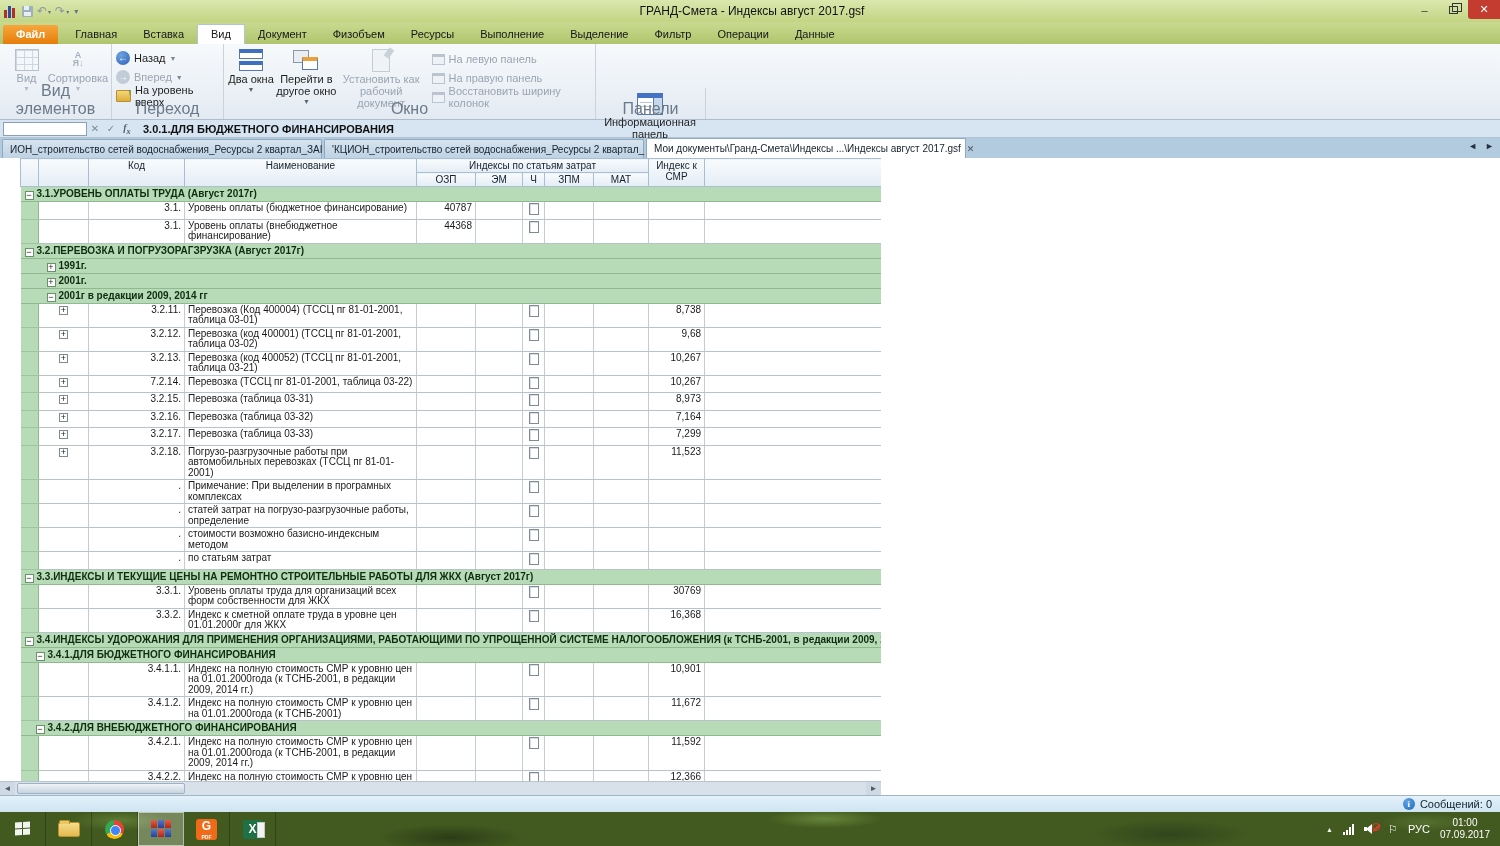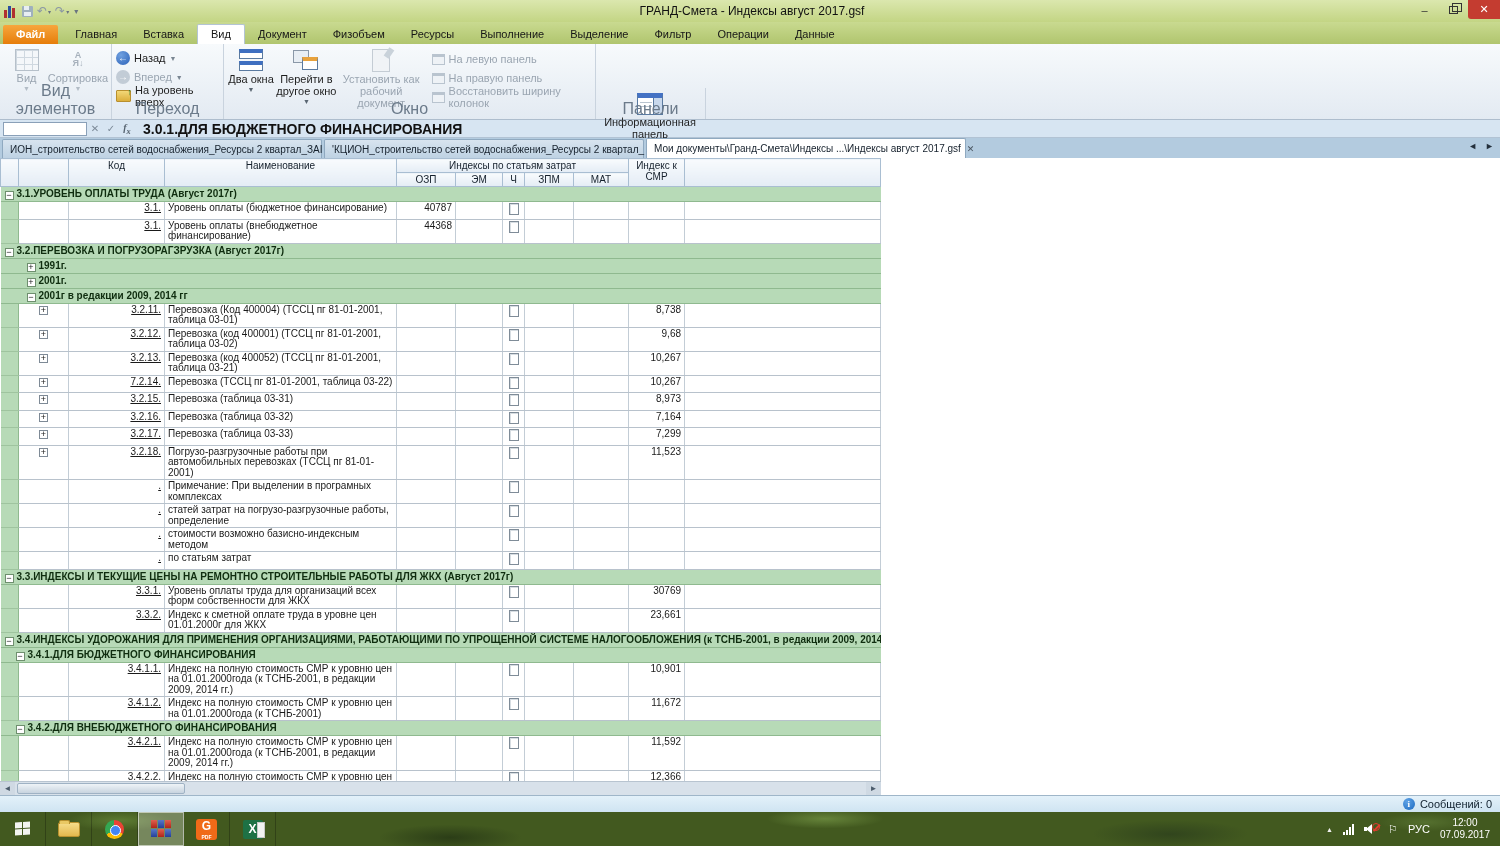--- a/index.html
+++ b/index.html
@@ -72,7 +72,7 @@
   .fx-input { width:84px; height:14px; margin-left:3px; border:1px solid #8aa0b8; background:#fff; font-size:10px; padding:0 2px; }
   .fxi { width:16px; text-align:center; color:#7c8a98; font-size:10px; cursor:default; }
   .fxi.fx { font-style:italic; font-family:"Liberation Serif",serif; font-weight:bold; color:#55626e; }
-  .fx-value { margin-left:8px; font-weight:bold; font-size:14px; color:#111; }
+  .fx-value { margin-left:8px; font-weight:bold; font-size:11px; color:#111; }
 
   
   .doc-tabs { height:20px; background:#b3cbdf; display:flex; align-items:flex-end; padding-left:2px; flex:none; position:relative; }

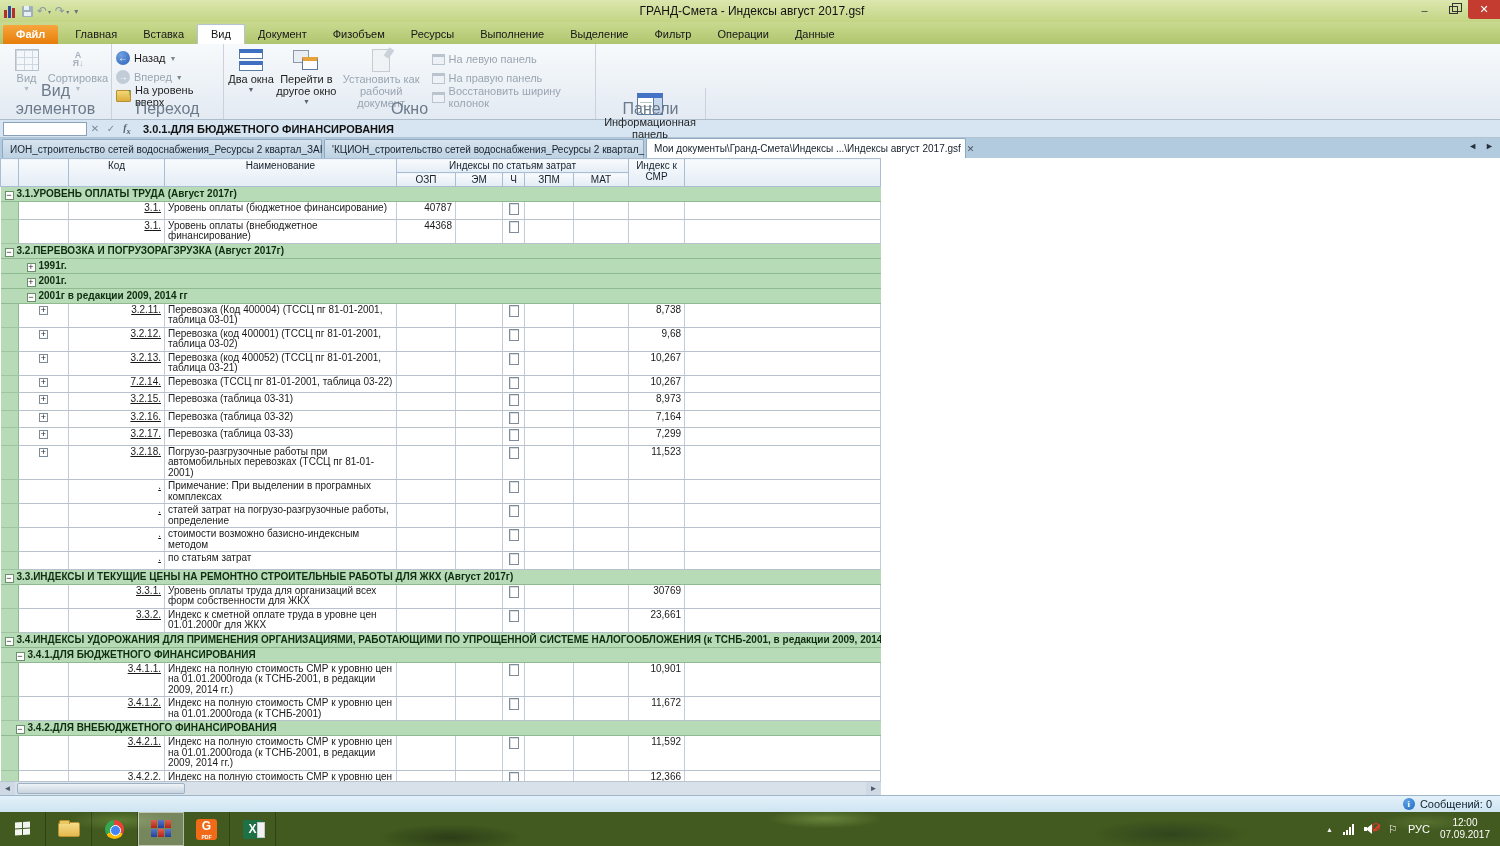--- a/index.html
+++ b/index.html
@@ -84,7 +84,7 @@
 
   
   .content { flex:1; position:relative; background:#fff; overflow:hidden; }
-  .grid-wrap { position:absolute; left:0; top:0; width:881px; bottom:14px; overflow:hidden; }
+  .grid-wrap { position:absolute; left:0; top:0; width:881px; bottom:14px; overflow:hidden;padding-left:20px; }
   table.grid { border-collapse:collapse; table-layout:fixed; width:880px; }
   table.grid td, table.grid th { vertical-align:top; overflow:hidden; }
   thead th { background:linear-gradient(#f8fbfd,#e4ecf5); border:1px solid #a9bed2; font-weight:normal; font-size:10px; color:#15202c; padding:1px 2px; text-align:center; line-height:11px; }

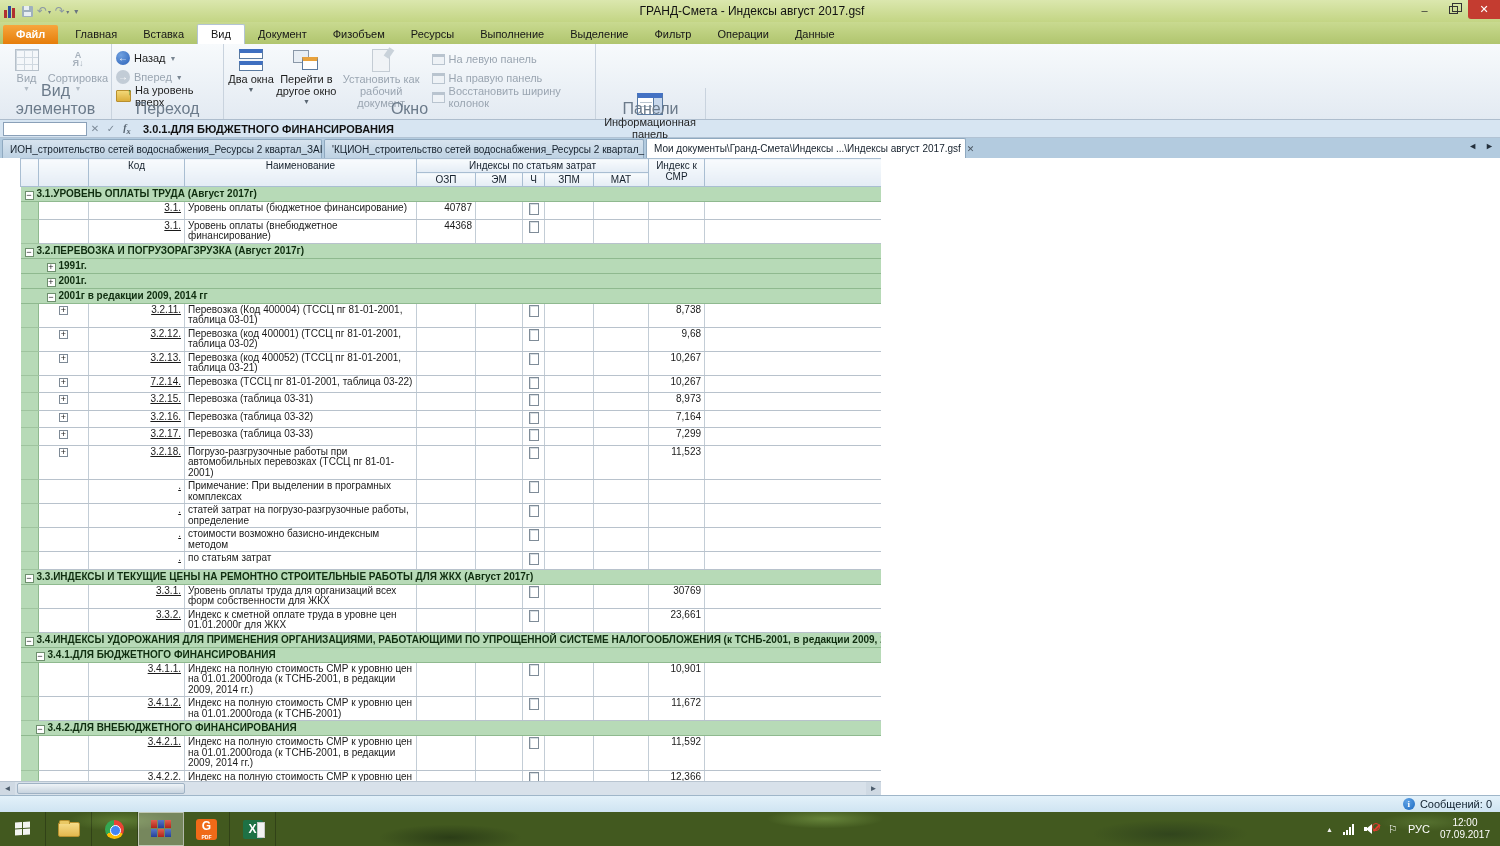--- a/index.html
+++ b/index.html
@@ -94,7 +94,7 @@
   .sectx { margin-left:3px; }
   .exp { display:inline-block; width:9px; height:9px; background:#fff; border:1px solid #6e8f6e; color:#222; font-size:9px; line-height:7px; text-align:center; vertical-align:-1px; font-weight:normal; }
   .pexp { display:inline-block; width:9px; height:9px; background:#fff; border:1px solid #7e8a96; color:#222; font-size:9px; line-height:7px; text-align:center; font-weight:normal; }
-  td.code { text-align:right;text-decoration:underline; }
+  td.code { text-align:right; }
   td.num { text-align:right; }
   td.expc { text-align:center; }
   .cb { display:inline-block; width:10px; height:12px; background:#fff; border:1px solid #7f8c98; box-shadow:inset 1px 1px 0 #d7dde2; }

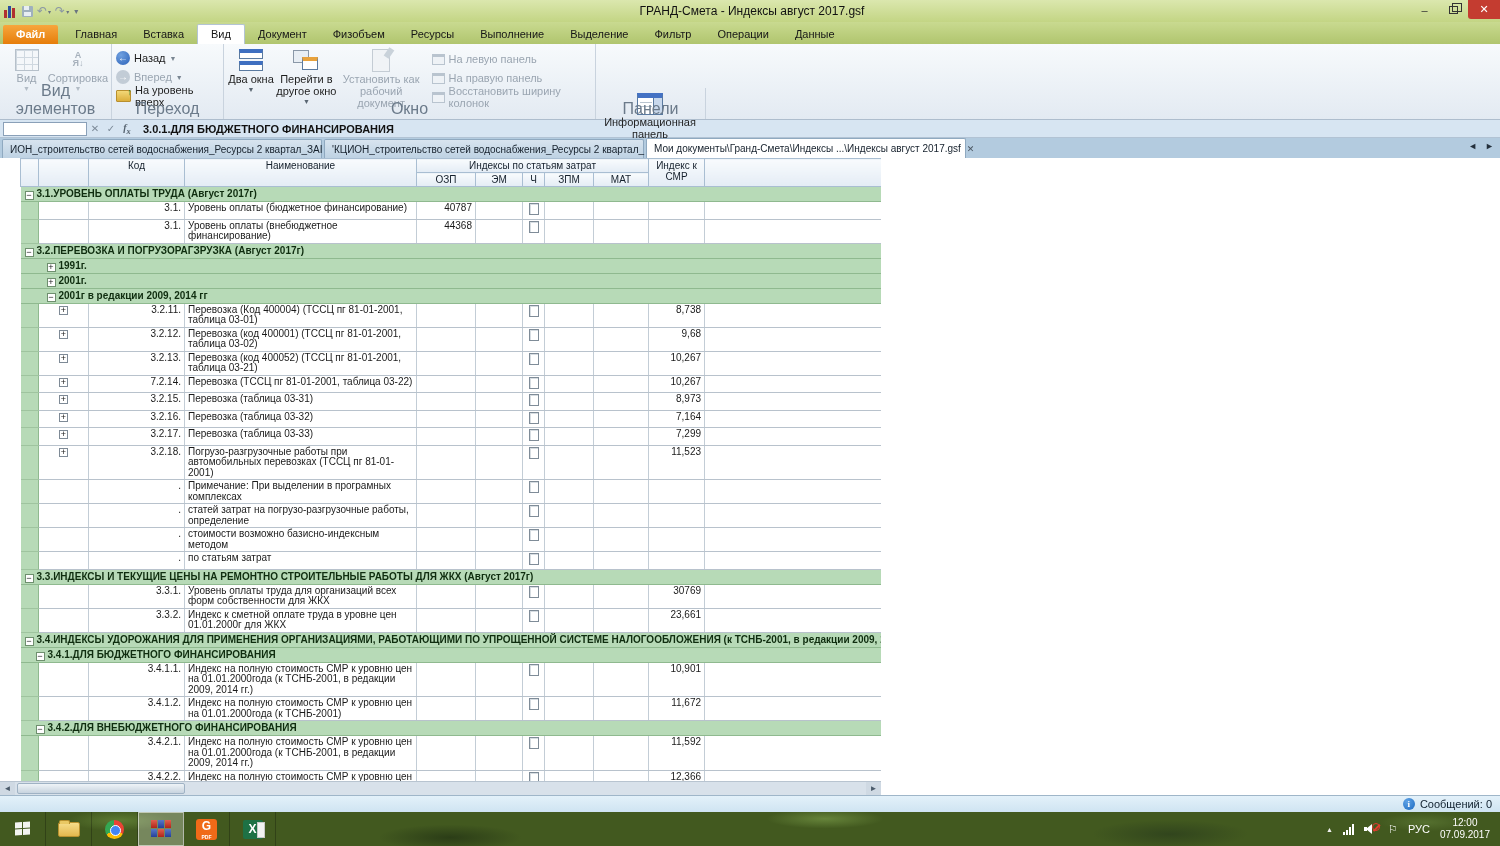--- a/index.html
+++ b/index.html
@@ -572,7 +572,7 @@
               <td class="ch"><span class="cb"></span></td>
               <td></td>
               <td></td>
-              <td class="num">23,661</td>
+              <td class="num">16,368</td>
               <td></td>
             </tr>
             <tr class="sec">

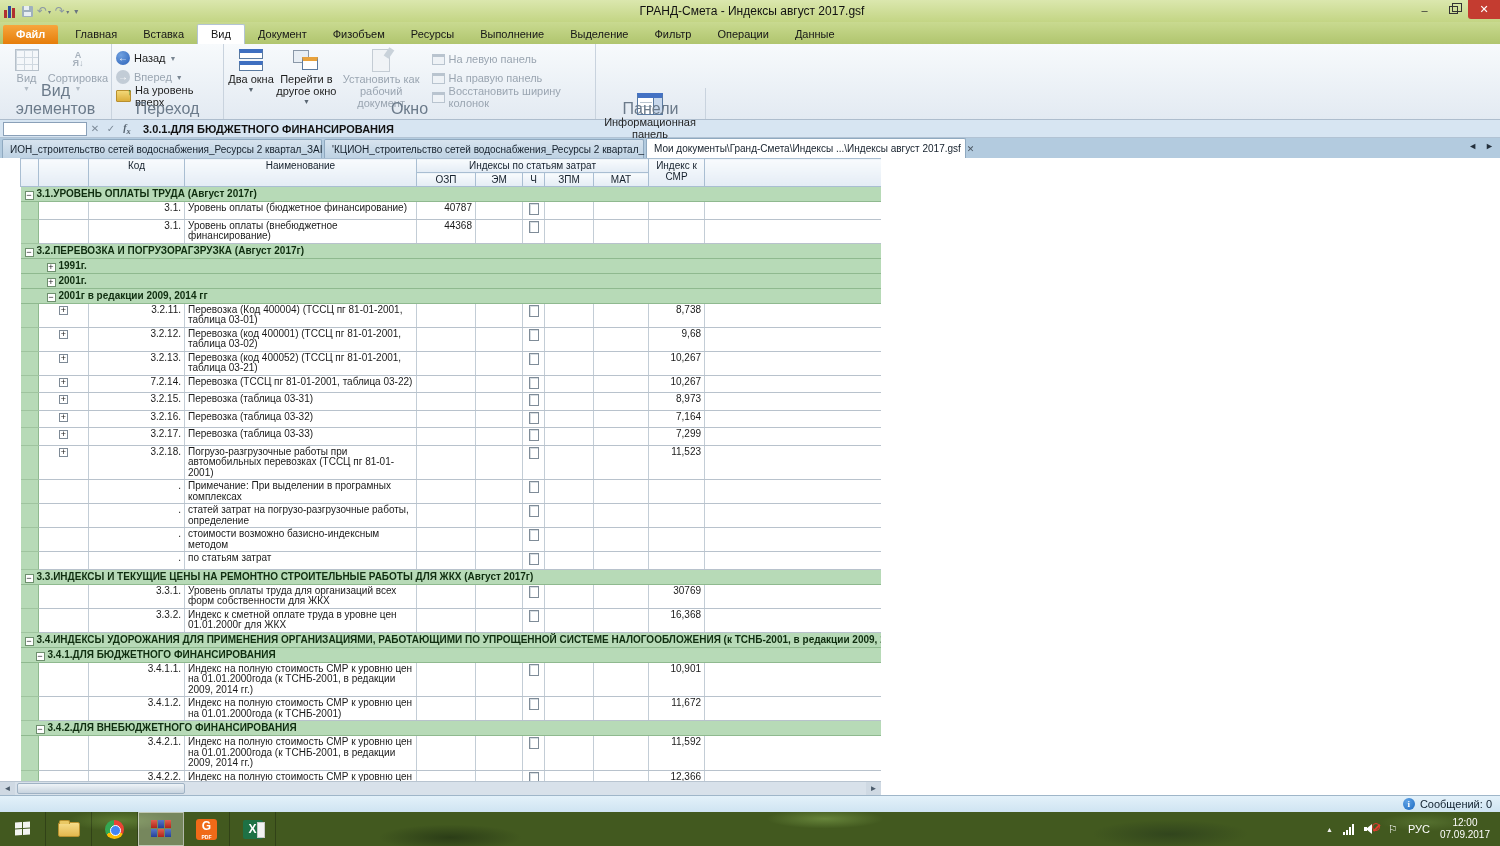--- a/index.html
+++ b/index.html
@@ -701,7 +701,7 @@
       <span class="flagic">⚐</span>
       <span class="lang">РУС</span>
       <span class="clock">
-        <span>12:00</span><br>
+        <span>01:00</span><br>
         <span>07.09.2017</span>
       </span>
     </div>

